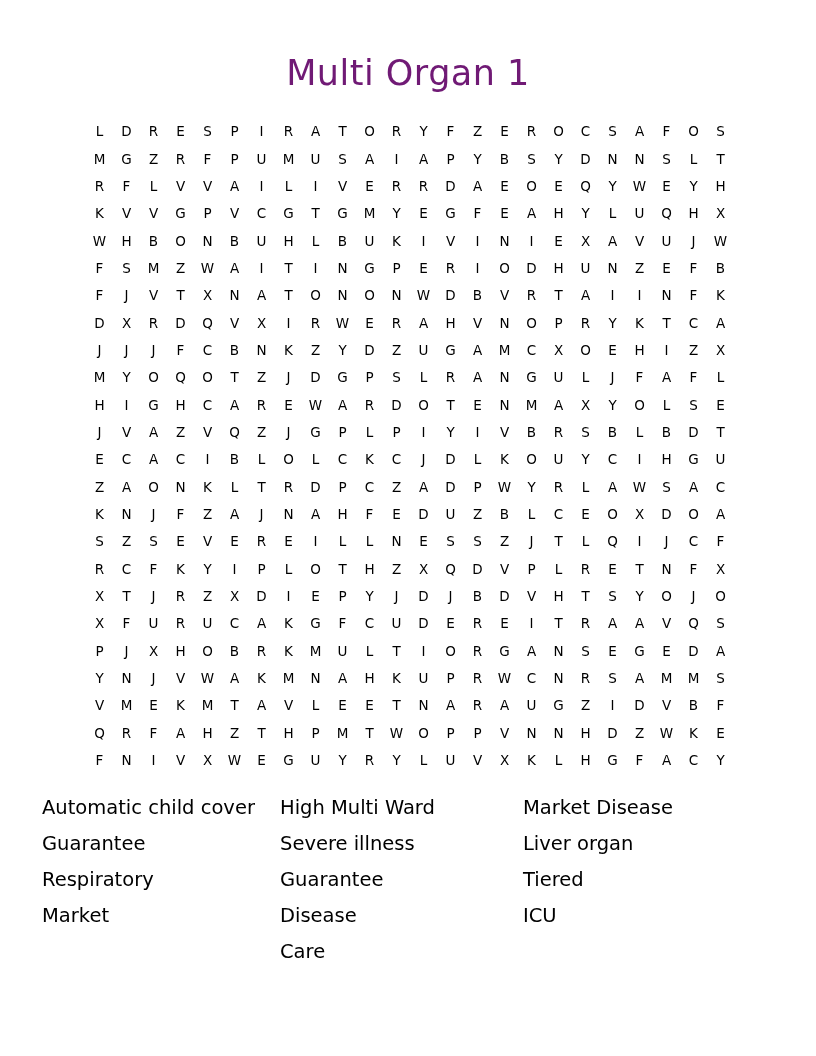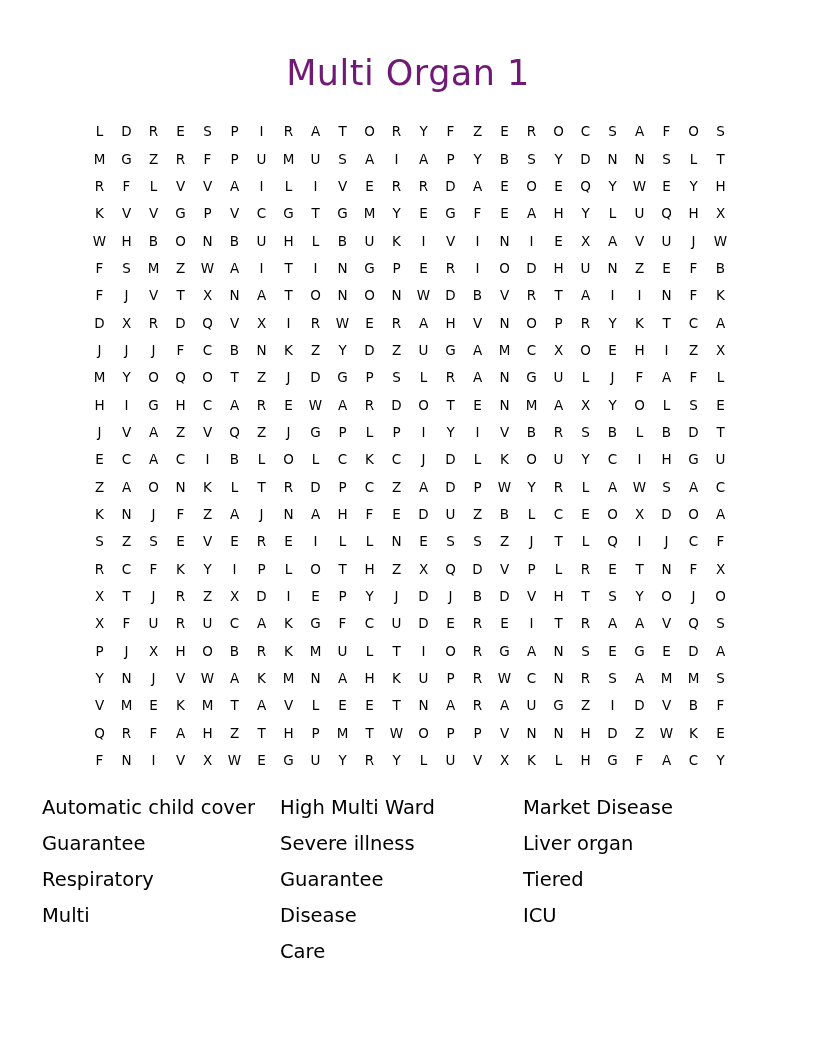--- a/index.html
+++ b/index.html
@@ -672,7 +672,7 @@
         <div class="word">Automatic child cover</div>
         <div class="word">Guarantee</div>
         <div class="word">Respiratory</div>
-        <div class="word">Multi</div>
+        <div class="word">Market</div>
       </div>
       <div class="word-col">
         <div class="word">High Multi Ward</div>

